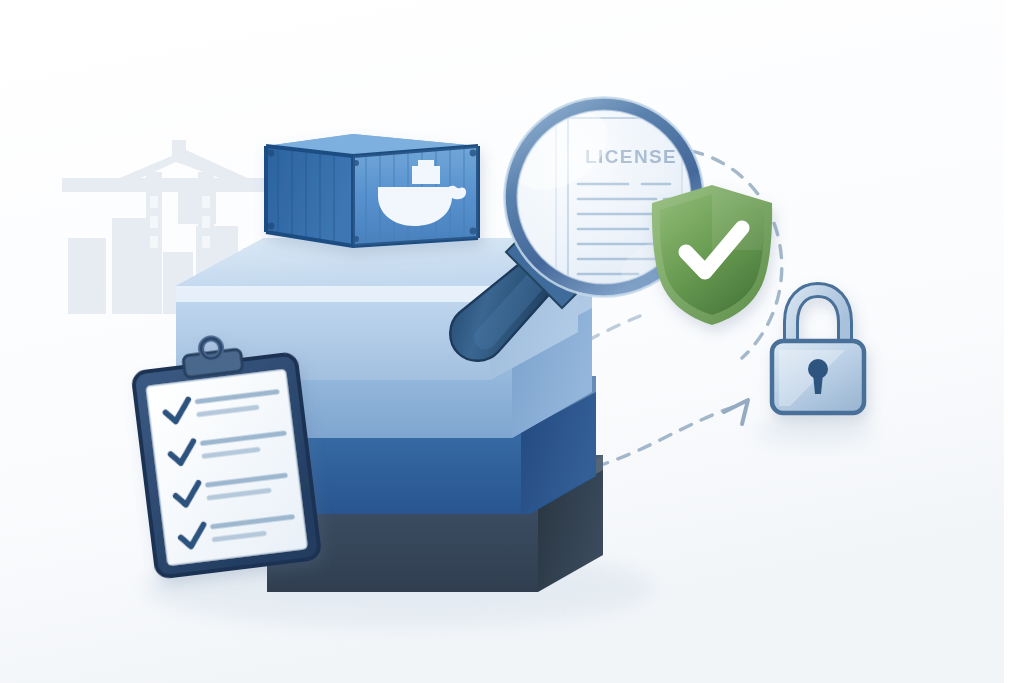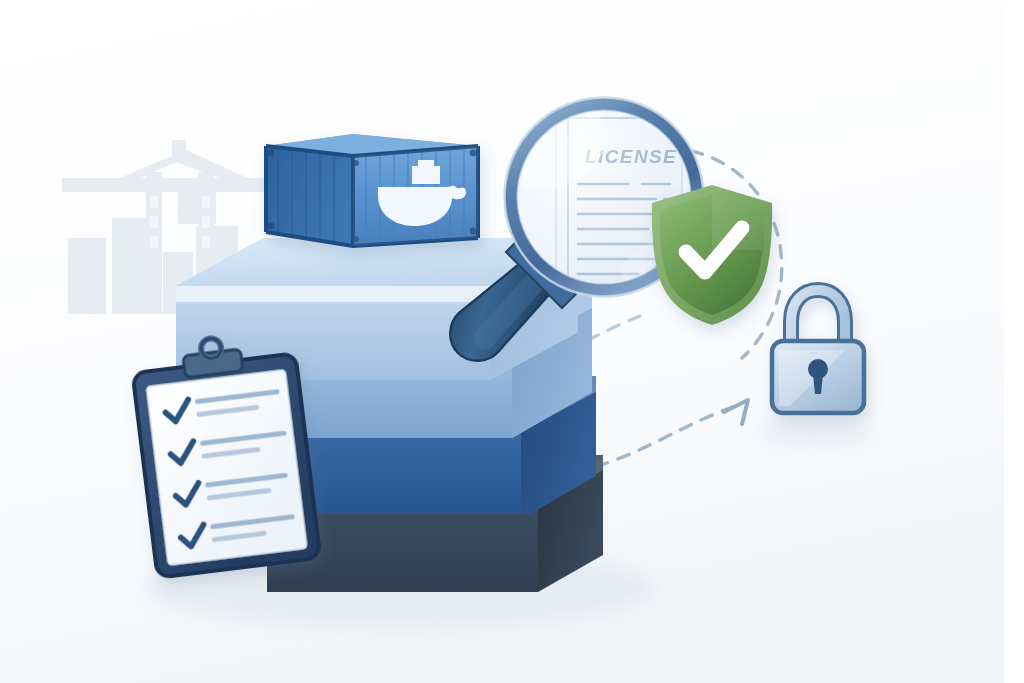--- a/index.html
+++ b/index.html
@@ -17,7 +17,6 @@
     height: 683px;
     overflow: hidden;
     background: radial-gradient(ellipse 70% 60% at 48% 42%, #ffffff 0%, #fbfcfd 55%, #f4f6f8 100%);
-    font-style: italic;
   }
   #scene svg {
     display: block;

